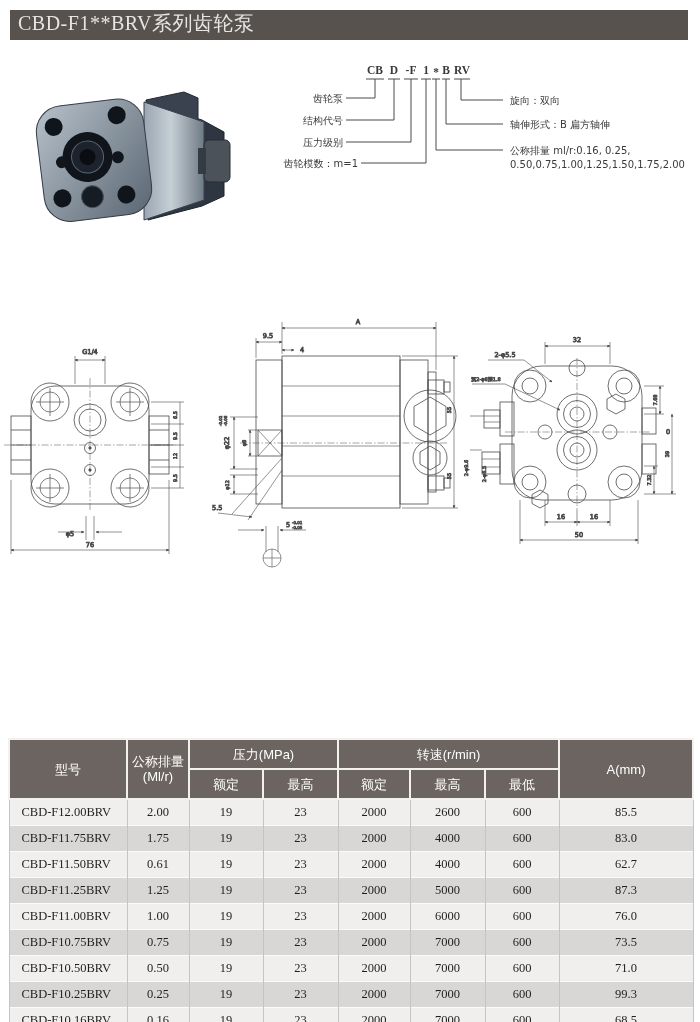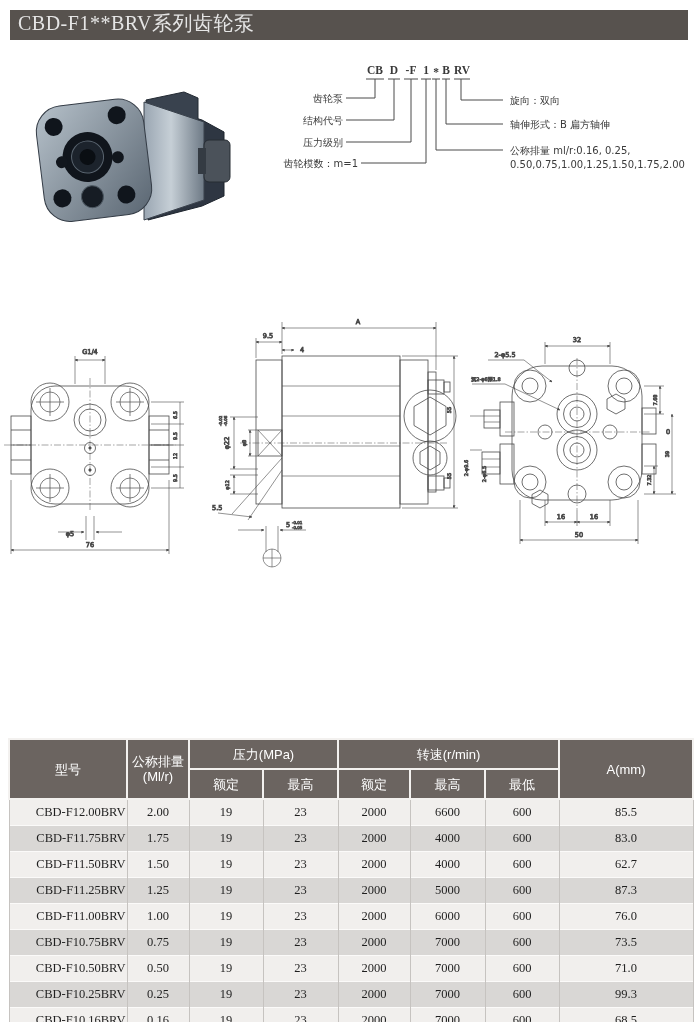--- a/index.html
+++ b/index.html
@@ -26,7 +26,7 @@
     border:2px solid #f3f1ef;height:26px;line-height:15px;}
   .spec-table td{text-align:center;height:23px;border-right:1px solid #c6c3c0;border-left:1px solid #c6c3c0;
     border-top:1px solid #fbfaf9;font-family:"Liberation Serif",serif;font-size:12.5px;color:#1f1f1f;}
-  .spec-table td.model{text-align:right;padding-left:2px;}
+  .spec-table td.model{text-align:left;padding-left:12px;}
   .spec-table tr.light{background:var(--row-light);}
   .spec-table tr.dark{background:var(--row-dark);}
 </style>

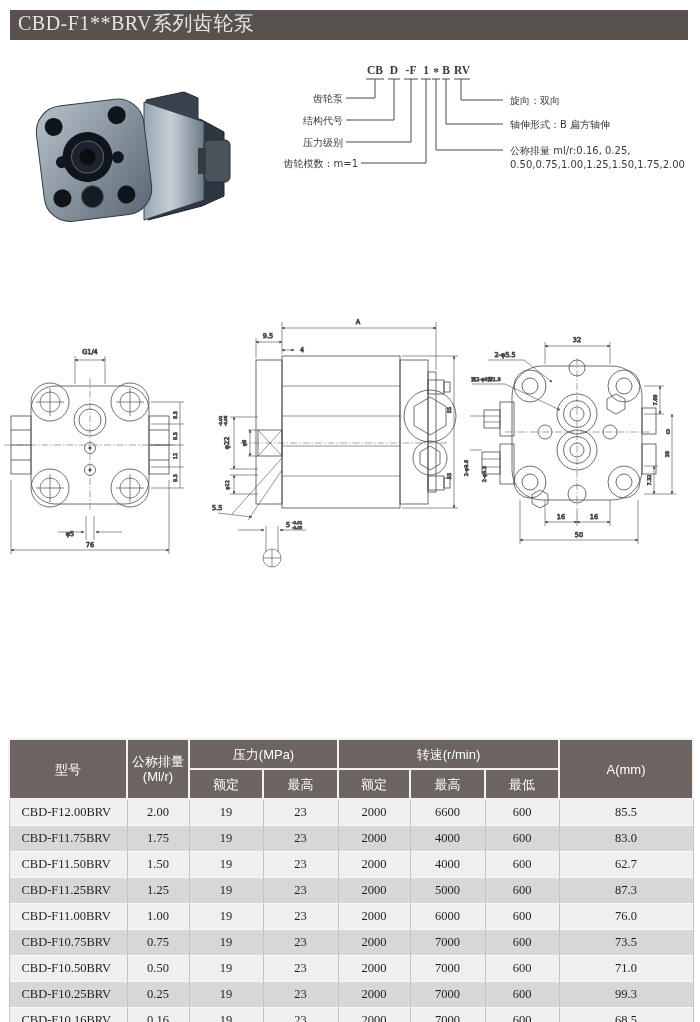--- a/index.html
+++ b/index.html
@@ -327,7 +327,7 @@
           <td>19</td>
           <td>23</td>
           <td>2000</td>
-          <td>6600</td>
+          <td>2600</td>
           <td>600</td>
           <td>85.5</td>
         </tr>

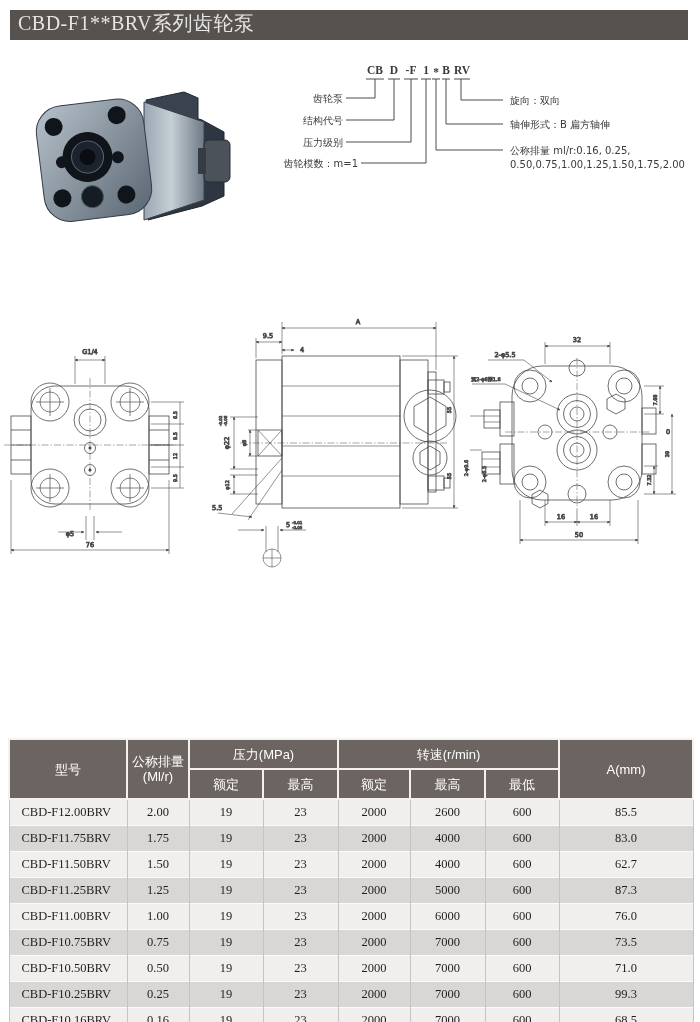--- a/index.html
+++ b/index.html
@@ -343,7 +343,7 @@
         </tr>
         <tr class="light">
           <td class="model">CBD-F11.50BRV</td>
-          <td>1.50</td>
+          <td>0.61</td>
           <td>19</td>
           <td>23</td>
           <td>2000</td>

